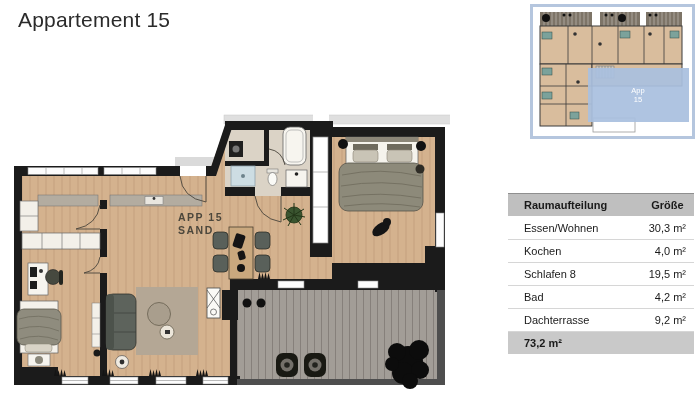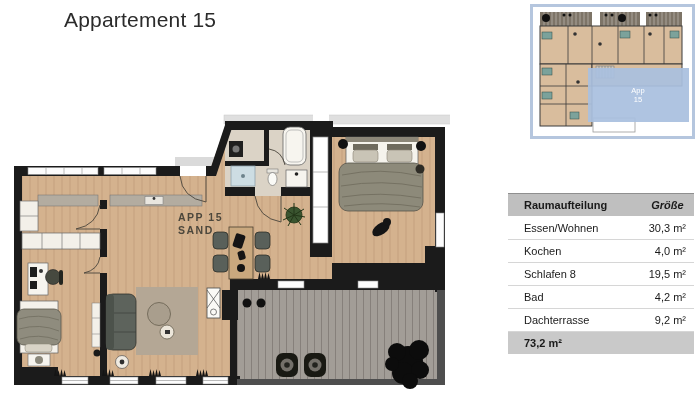--- a/index.html
+++ b/index.html
@@ -6,7 +6,7 @@
   body{width:700px;height:407px;position:relative;overflow:hidden;
        font-family:"Liberation Sans",sans-serif;}
   .page-title{position:absolute;left:18px;top:8px;font-size:21px;font-weight:400;
-       color:#2b2b2b;letter-spacing:.2px;margin-left:46px;}
+       color:#2b2b2b;letter-spacing:.2px;}
   .plan-wrap{position:absolute;left:10px;top:113px;width:440px;height:292px;}
   .thumb-wrap{position:absolute;left:530px;top:4px;width:165px;height:135px;}
   .roomtable{position:absolute;left:508px;top:193px;width:186px;font-size:11px;

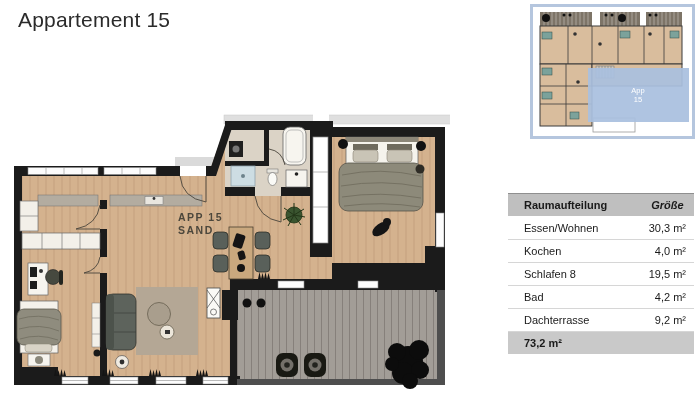--- a/index.html
+++ b/index.html
@@ -14,7 +14,7 @@
   .tr{display:flex;justify-content:space-between;align-items:center;
       padding:5px 8px 5px 16px;border-bottom:1px solid #d6d6d6;background:#fff;gap:44px;}
   .tr.head{background:#bfbfbf;font-weight:bold;border-bottom:1px solid #ffffff;}
-  .tr.head .size{margin-right:8px;font-style:italic;}
+  .tr.head .size{margin-right:8px;}
   .tr.foot{background:#c9c9c9;font-weight:bold;justify-content:flex-start;border-bottom:none;}
   .name{text-align:left;}
   .size{text-align:right;}

